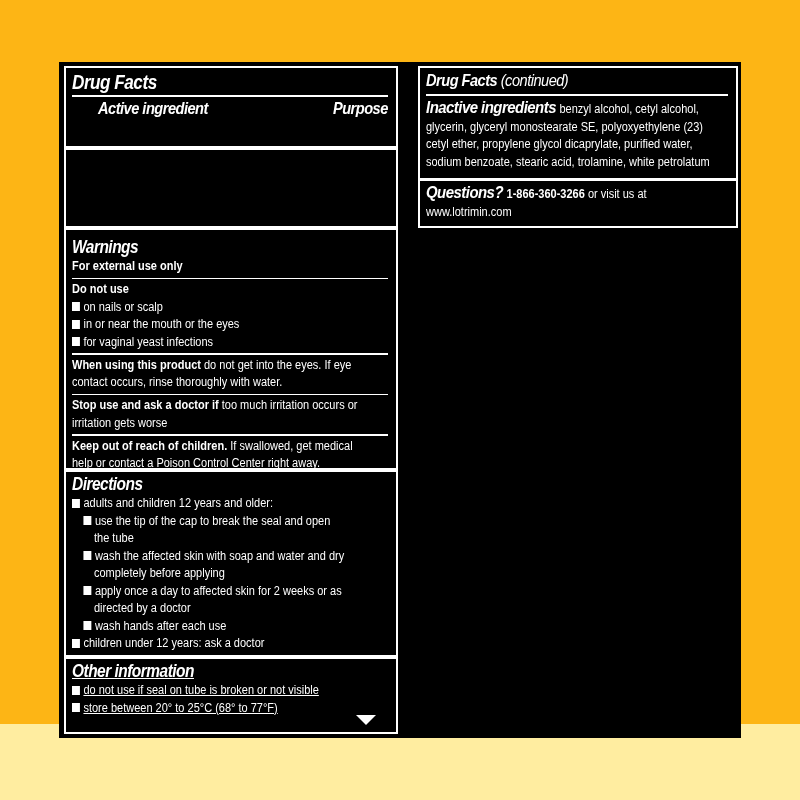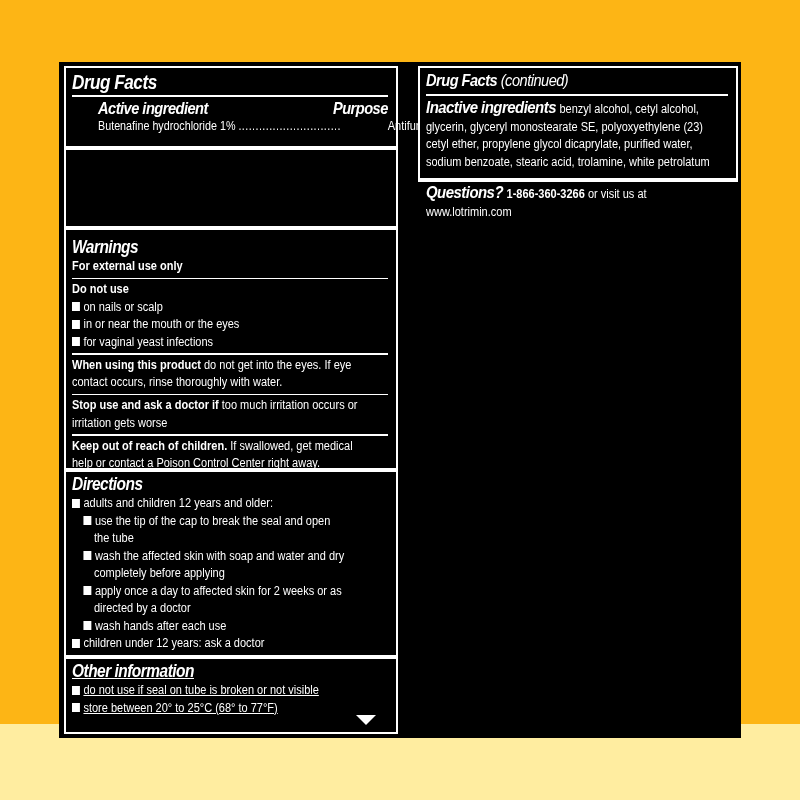--- a/index.html
+++ b/index.html
@@ -24,7 +24,7 @@
       background: #000;
     }
     .box-left { left: 5px; top: 4px; width: 334px; height: 668px; }
-    .box-right { left: 359px; top: 4px; width: 320px; height: 116px; }
+    .box-right { left: 359px; top: 4px; width: 320px; height: 162px; }
 
     .section { position: absolute; left: 0; right: 0; padding: 0 8px 0 6px; }
     .thick-rule { position: absolute; left: 0; right: 0; height: 4px; background: #fff; }

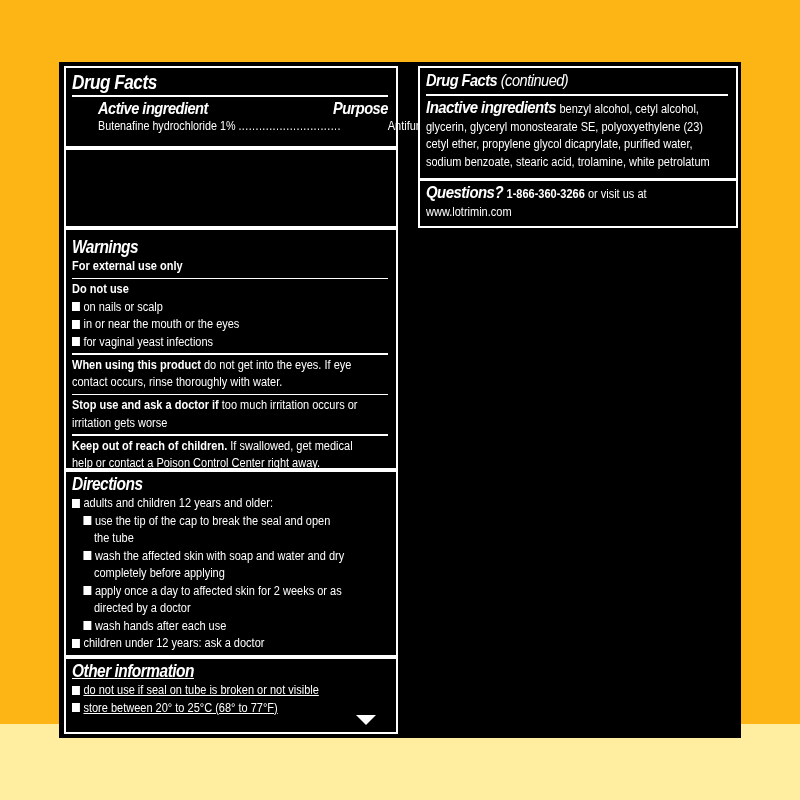--- a/index.html
+++ b/index.html
@@ -75,13 +75,6 @@
       <div class="row">
         <div class="h-title h-sub">Active ingredient</div>
         <div class="h-title h-sub" style="transform-origin:right center;">Purpose</div>
-      </div>
-      <div class="row" style="margin-top:-2px;">
-        <div class="txt" style="transform:scaleX(0.86);">
-          <span>Butenafine hydrochloride 1%</span>
-          <span class="dots">..............................</span>
-        </div>
-        <div class="txt" style="transform-origin:right center;">Antifungal</div>
       </div>
     </div>
 

